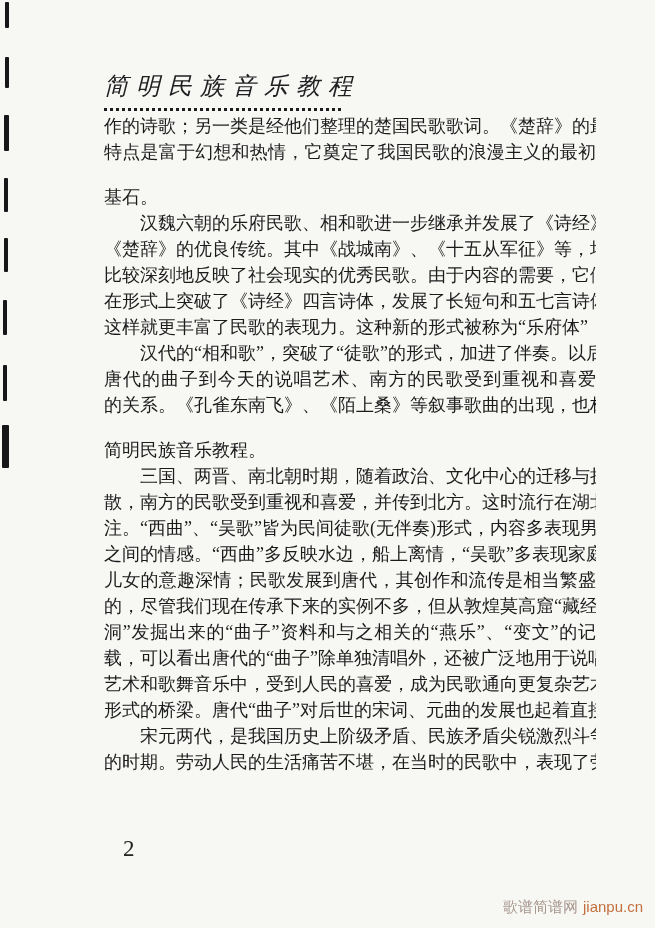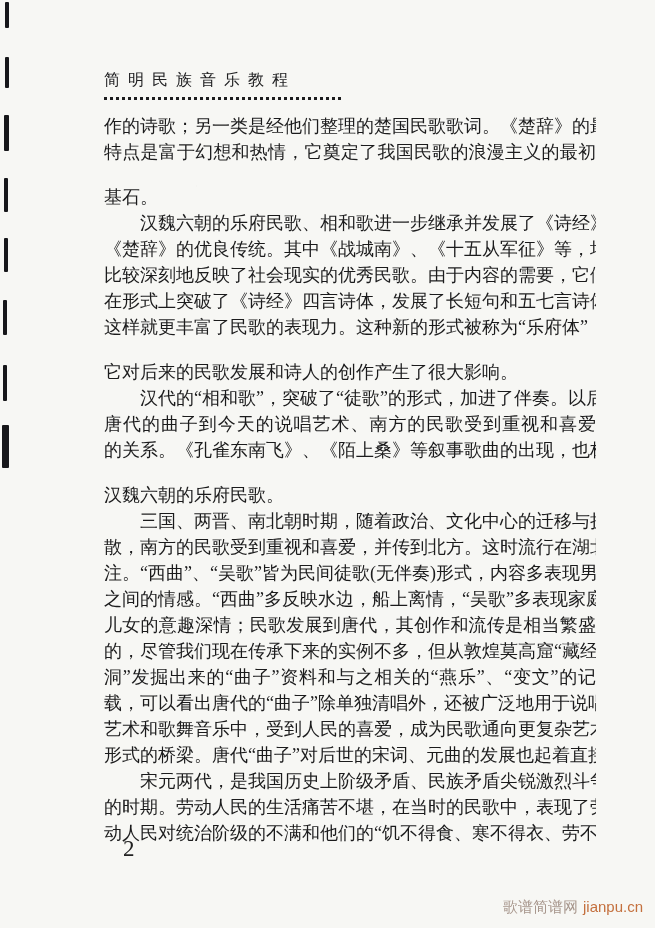--- a/index.html
+++ b/index.html
@@ -36,7 +36,8 @@
     width: 260px;
   }
   .book-title {
-    font-size: 16px;
+    font-style: italic;
+    font-size: 24px;
     letter-spacing: 8px;
     color: #202022;
     white-space: nowrap;

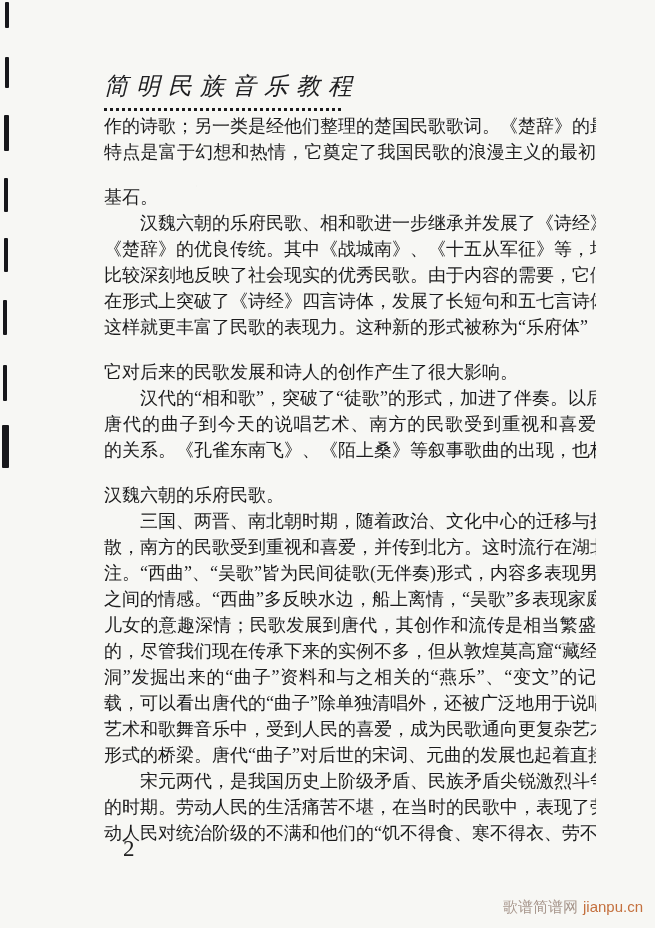--- a/index.html
+++ b/index.html
@@ -120,7 +120,6 @@
       <div class="pline">比较深刻地反映了社会现实的优秀民歌。由于内容的需要，它们</div>
       <div class="pline">在形式上突破了《诗经》四言诗体，发展了长短句和五七言诗体，</div>
       <div class="pline">这样就更丰富了民歌的表现力。这种新的形式被称为“乐府体”，</div>
-      <div class="pline end">它对后来的民歌发展和诗人的创作产生了很大影响。</div>
       <div class="pline indent">汉代的“相和歌”，突破了“徒歌”的形式，加进了伴奏。以后</div>
       <div class="pline">唐代的曲子到今天的说唱艺术、南方的民歌受到重视和喜爱</div>
       <div class="pline">的关系。《孔雀东南飞》、《陌上桑》等叙事歌曲的出现，也标明了</div>

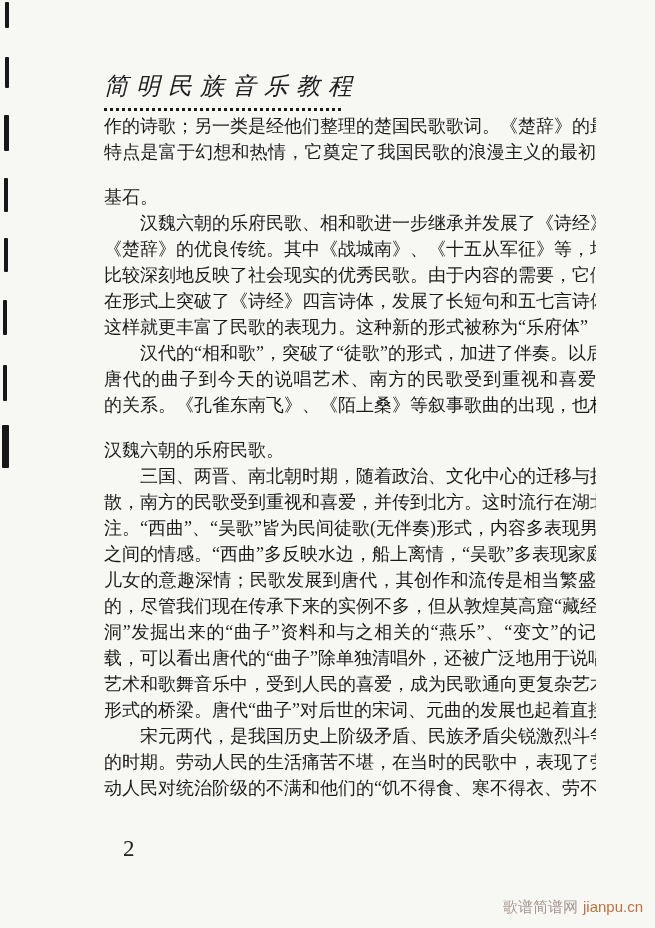--- a/index.html
+++ b/index.html
@@ -123,7 +123,7 @@
       <div class="pline indent">汉代的“相和歌”，突破了“徒歌”的形式，加进了伴奏。以后</div>
       <div class="pline">唐代的曲子到今天的说唱艺术、南方的民歌受到重视和喜爱</div>
       <div class="pline">的关系。《孔雀东南飞》、《陌上桑》等叙事歌曲的出现，也标明了</div>
-      <div class="pline end">汉魏六朝的乐府民歌。</div>
+      <div class="pline end">简明民族音乐教程。</div>
       <div class="pline indent">三国、两晋、南北朝时期，随着政治、文化中心的迁移与扩</div>
       <div class="pline">散，南方的民歌受到重视和喜爱，并传到北方。这时流行在湖北</div>
       <div class="pline">注。“西曲”、“吴歌”皆为民间徒歌(无伴奏)形式，内容多表现男女</div>

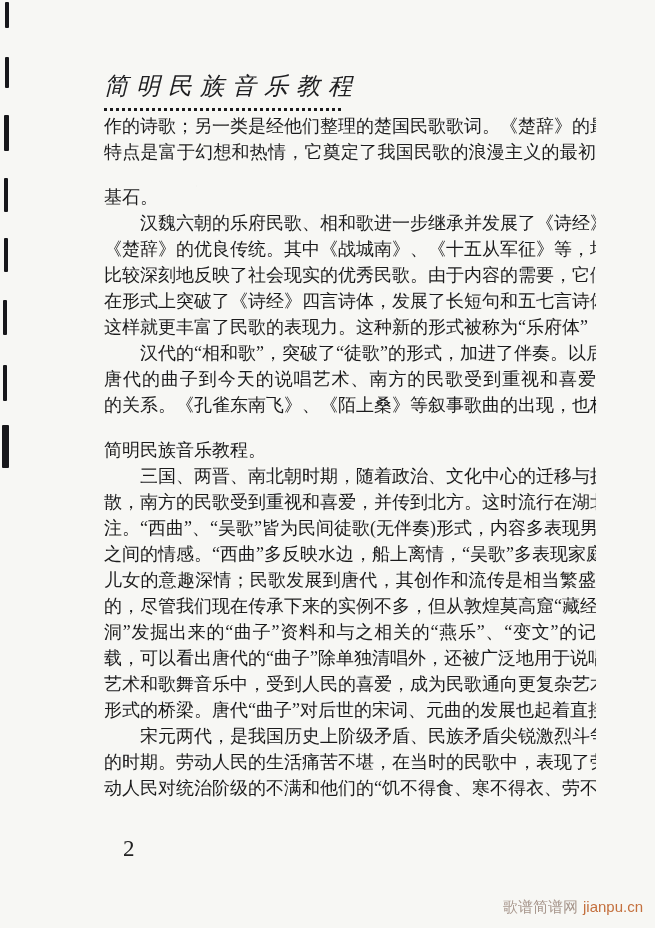--- a/index.html
+++ b/index.html
@@ -136,7 +136,6 @@
       <div class="pline">形式的桥梁。唐代“曲子”对后世的宋词、元曲的发展也起着直接</div>
       <div class="pline indent">宋元两代，是我国历史上阶级矛盾、民族矛盾尖锐激烈斗争</div>
       <div class="pline">的时期。劳动人民的生活痛苦不堪，在当时的民歌中，表现了劳</div>
-      <div class="pline">动人民对统治阶级的不满和他们的“饥不得食、寒不得衣、劳不</div>
     </div>
 
   <div class="page-number">2</div>

